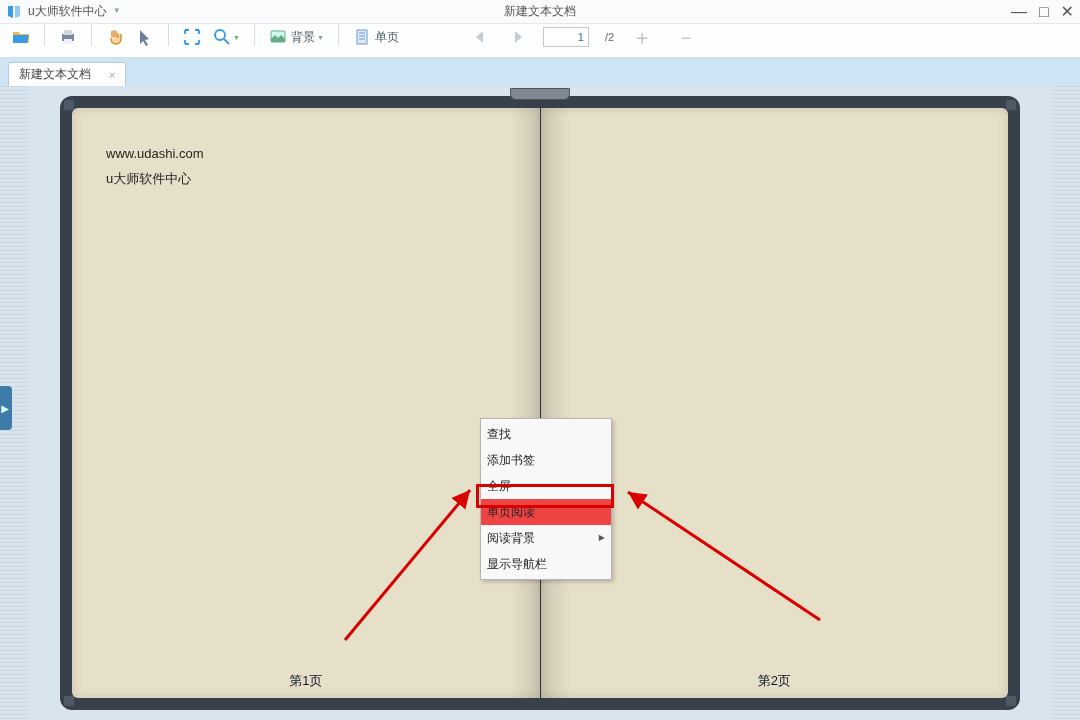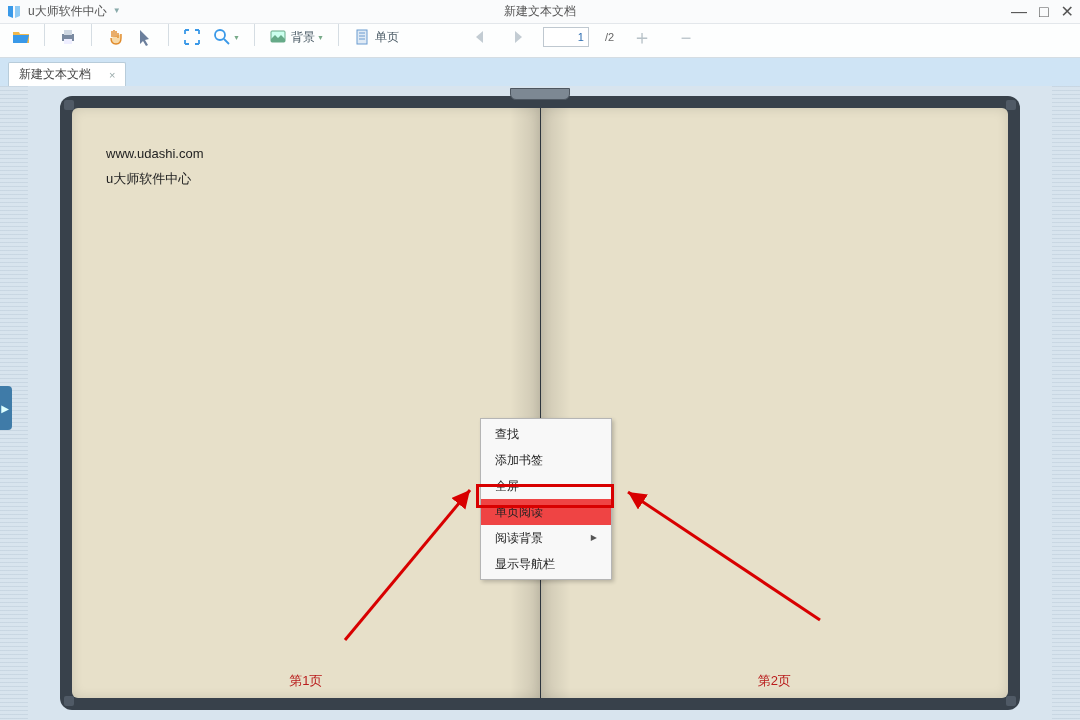--- a/index.html
+++ b/index.html
@@ -100,7 +100,7 @@
     font-size:12px; padding:2px 0; z-index:10;
   }
   .ctx-item{
-    padding:4px 14px; color:#222; cursor:default; display:flex; justify-content:space-between;
+    padding:4px 6px; color:#222; cursor:default; display:flex; justify-content:space-between;
     align-items:center; line-height:1.5;
   }
   .ctx-item.hover{ background:#ef4444; }

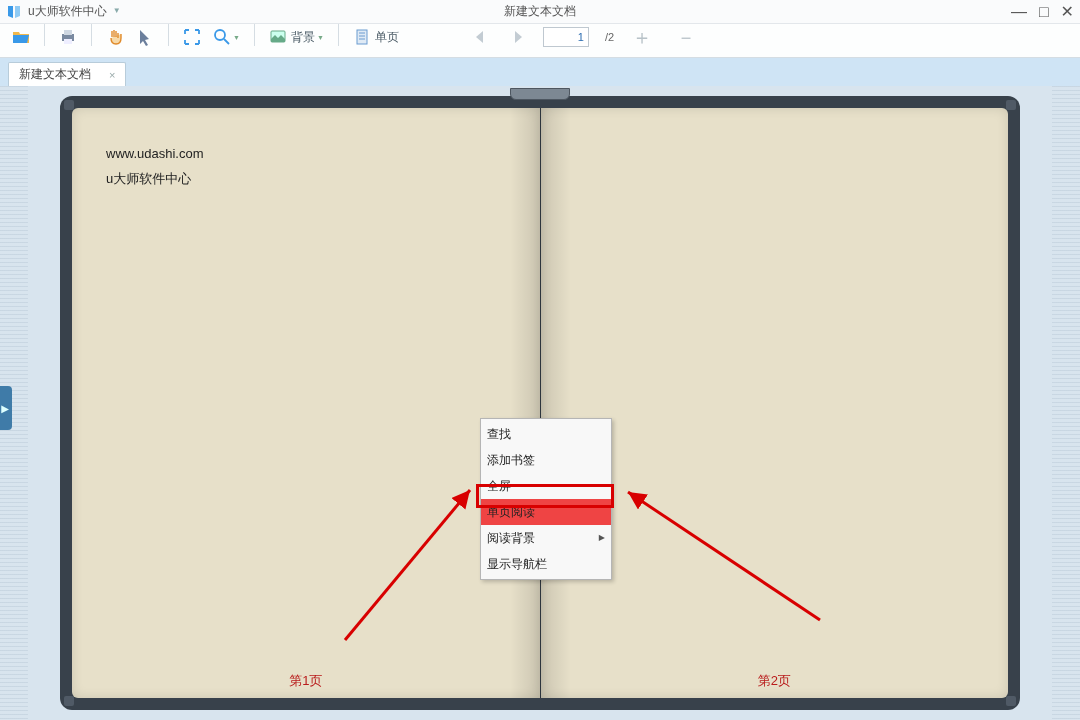--- a/index.html
+++ b/index.html
@@ -90,7 +90,7 @@
   .page-text{ padding:34px 34px; font-size:13px; color:#222; line-height:1.9;}
   .page-num{
     position:absolute; bottom:8px; left:50%; transform:translateX(-50%);
-    color:#b91c1c; font-size:13px;
+    color:#0f172a; font-size:13px;
   }
 
   

